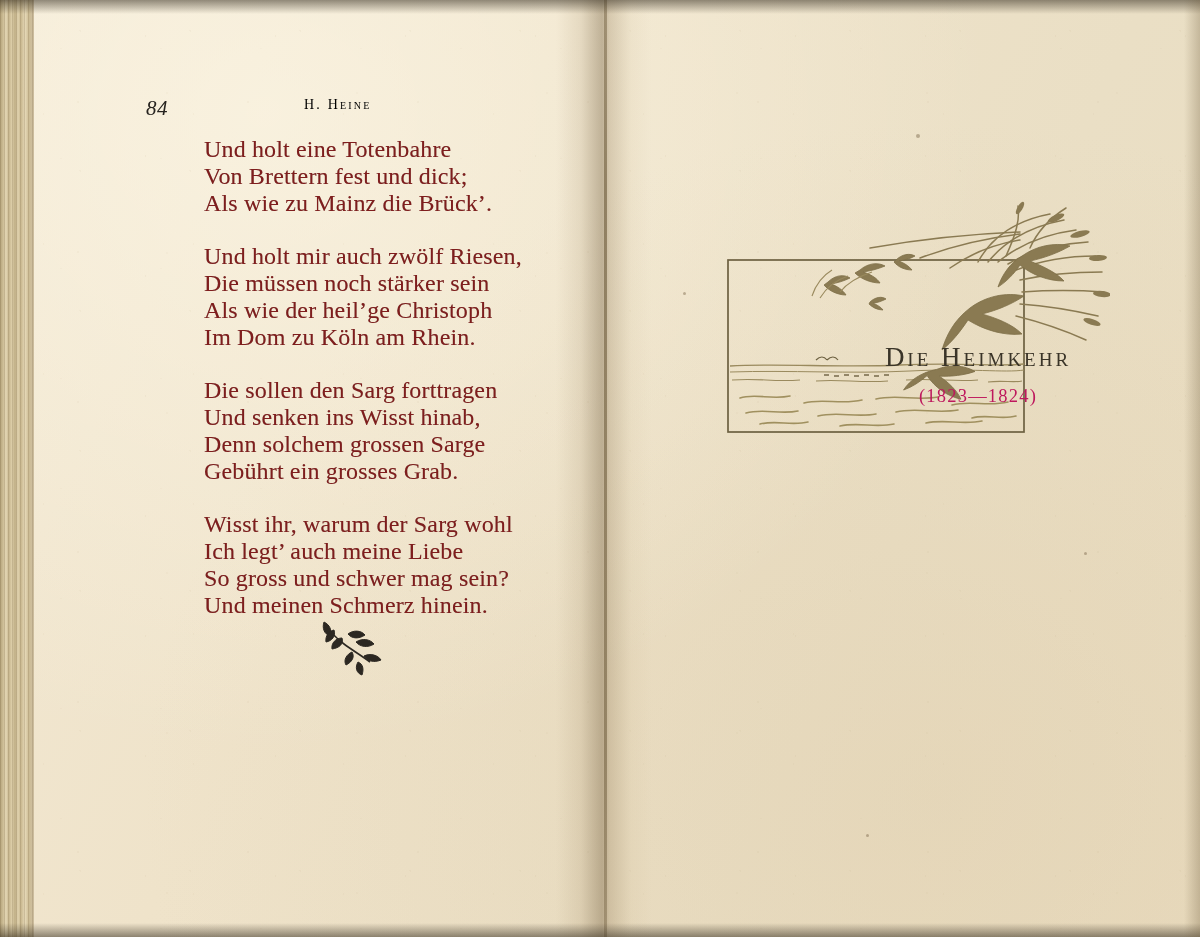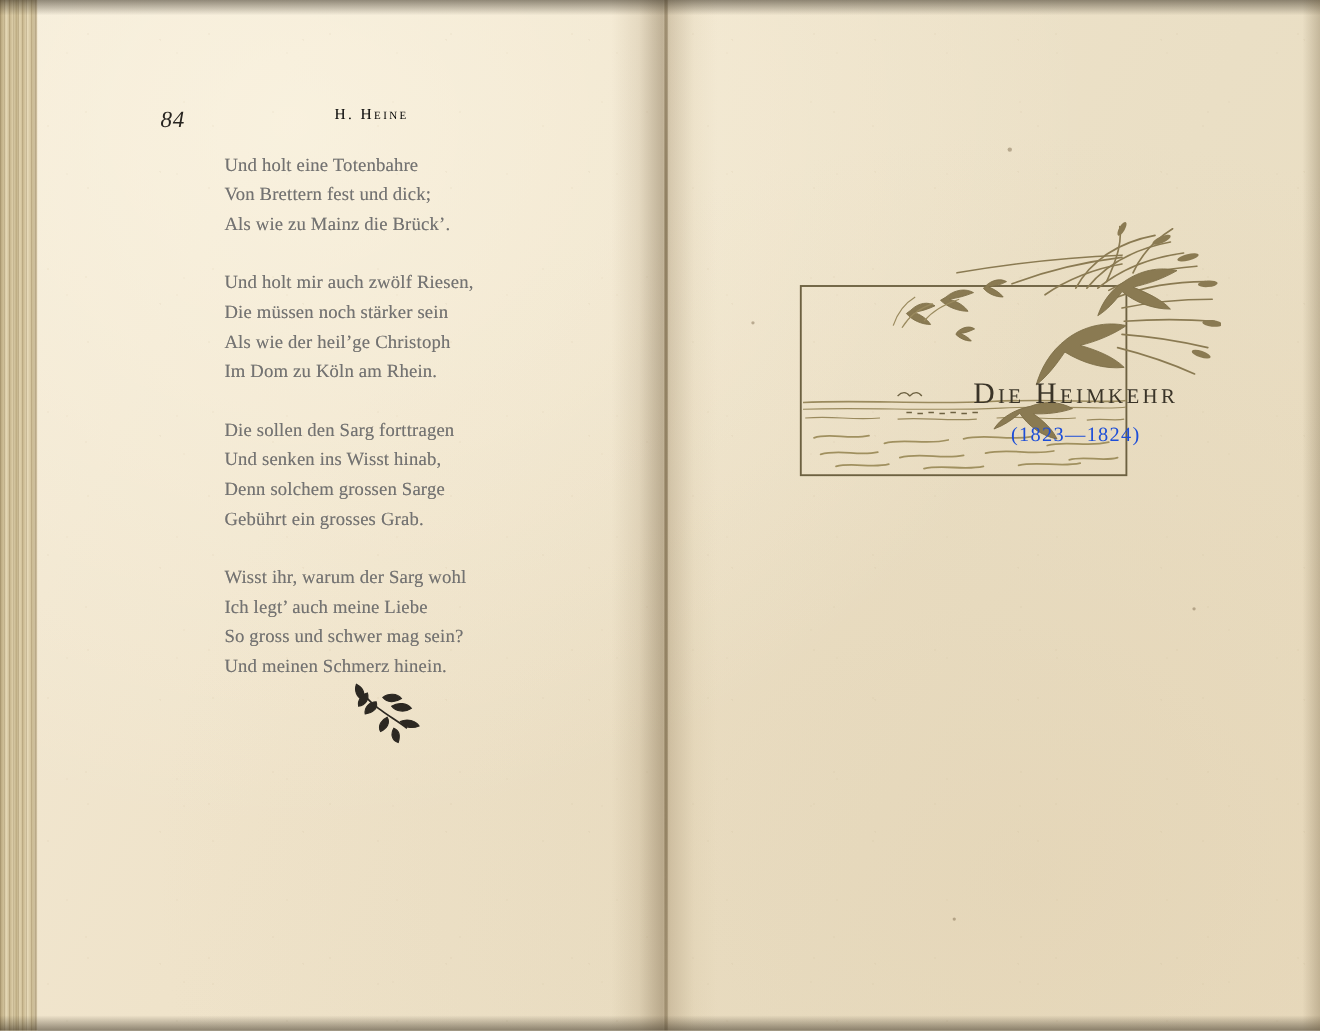--- a/index.html
+++ b/index.html
@@ -141,9 +141,9 @@
     margin: 0 0 26px 0;
   }
   .stanza .line {
-    font-size: 17px;
+    font-size: 24px;
     line-height: 27px;
-    color: #737373;
+    color: #7f1d1d;
     white-space: pre;
     letter-spacing: 0.15px;
     text-shadow: 0 0 0.6px rgba(40,35,28,0.35);

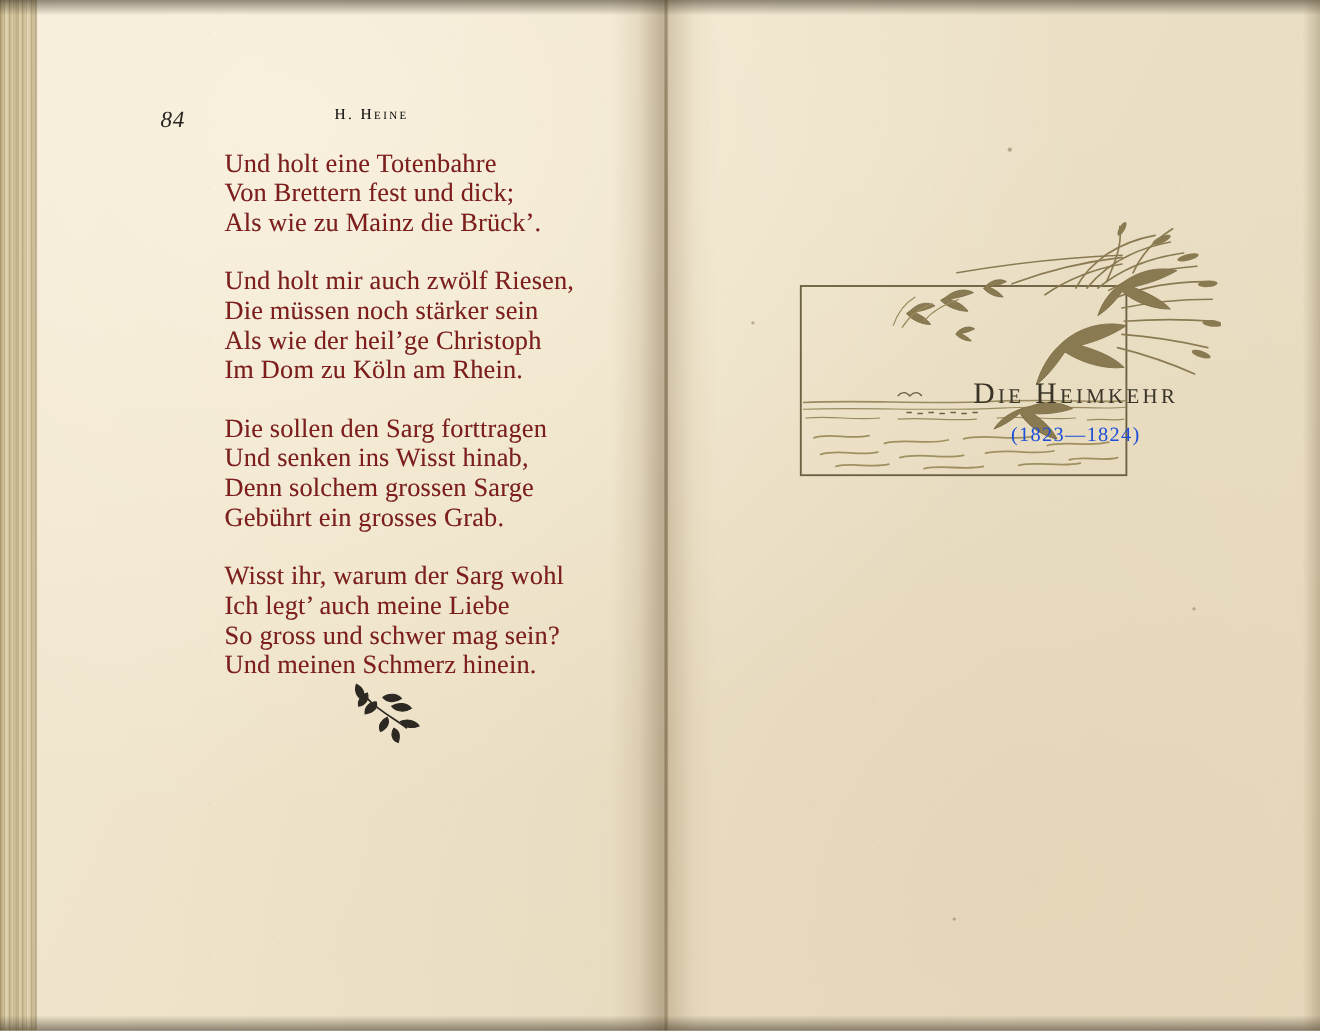--- a/index.html
+++ b/index.html
@@ -187,7 +187,7 @@
     text-align: center;
     font-size: 18.5px;
     letter-spacing: 1.2px;
-    color: #1d4ed8;
+    color: #be185d;
     font-family: "Liberation Serif", serif;
     pointer-events: none;
   }

